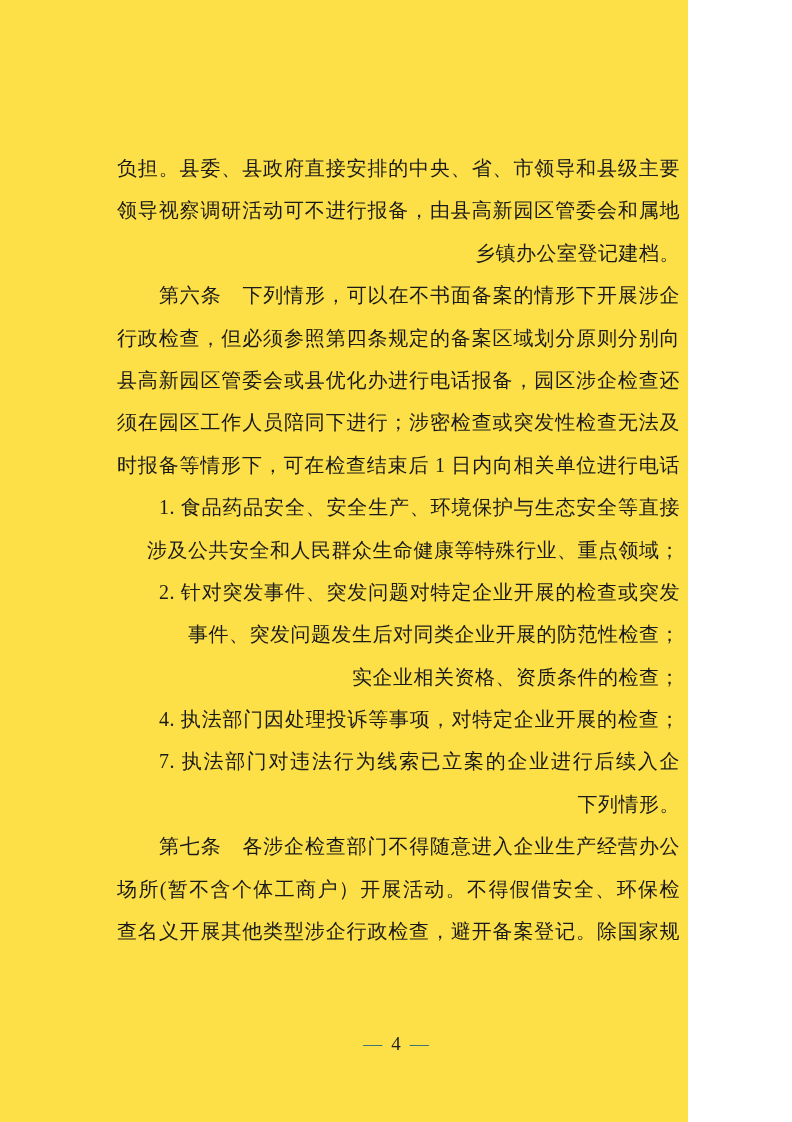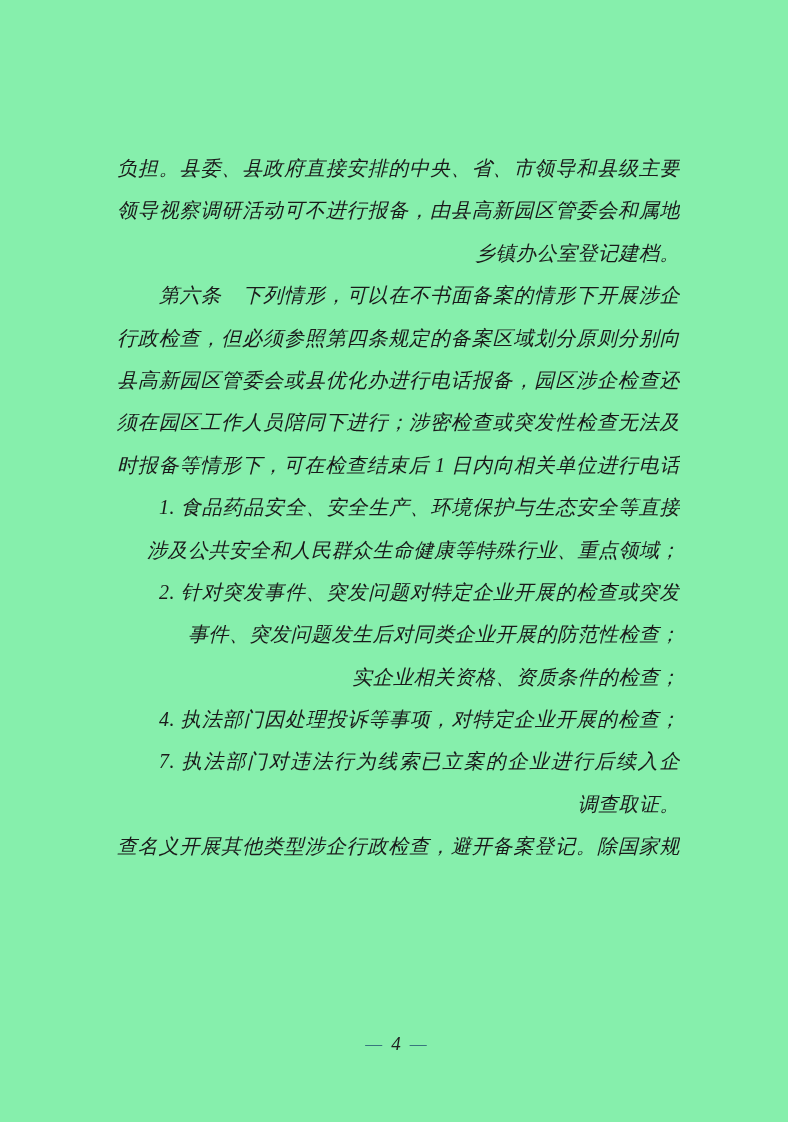--- a/index.html
+++ b/index.html
@@ -9,13 +9,12 @@
   }
   .page {
     position: relative;
-    width: 788px;
+    width: 688px;
     height: 1122px;
-    background: #86efac;
+    background: #fde047;
     overflow: hidden;
     font-family: "Liberation Serif", "DejaVu Serif", serif;
     color: #1a1a1a;
-    font-style: italic;
   }
   .text-block {
     position: absolute;

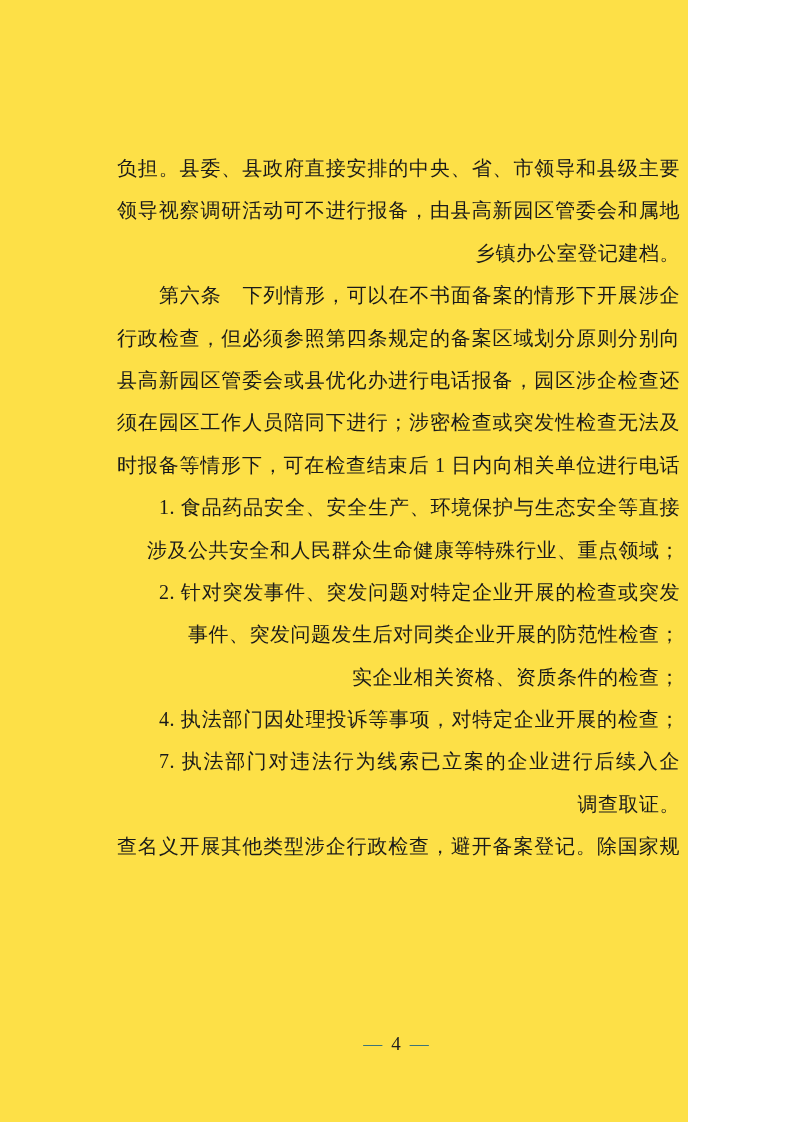--- a/index.html
+++ b/index.html
@@ -75,7 +75,7 @@
     <div class="line">实企业相关资格、资质条件的检查；</div>
     <div class="line fill indent">4. 执法部门因处理投诉等事项，对特定企业开展的检查；</div>
     <div class="line fill indent">7. 执法部门对违法行为线索已立案的企业进行后续入企</div>
-    <div class="line">调查取证。</div>
+    <div class="line">下列情形。</div>
     <div class="line fill">查名义开展其他类型涉企行政检查，避开备案登记。除国家规</div>
   </div>
 

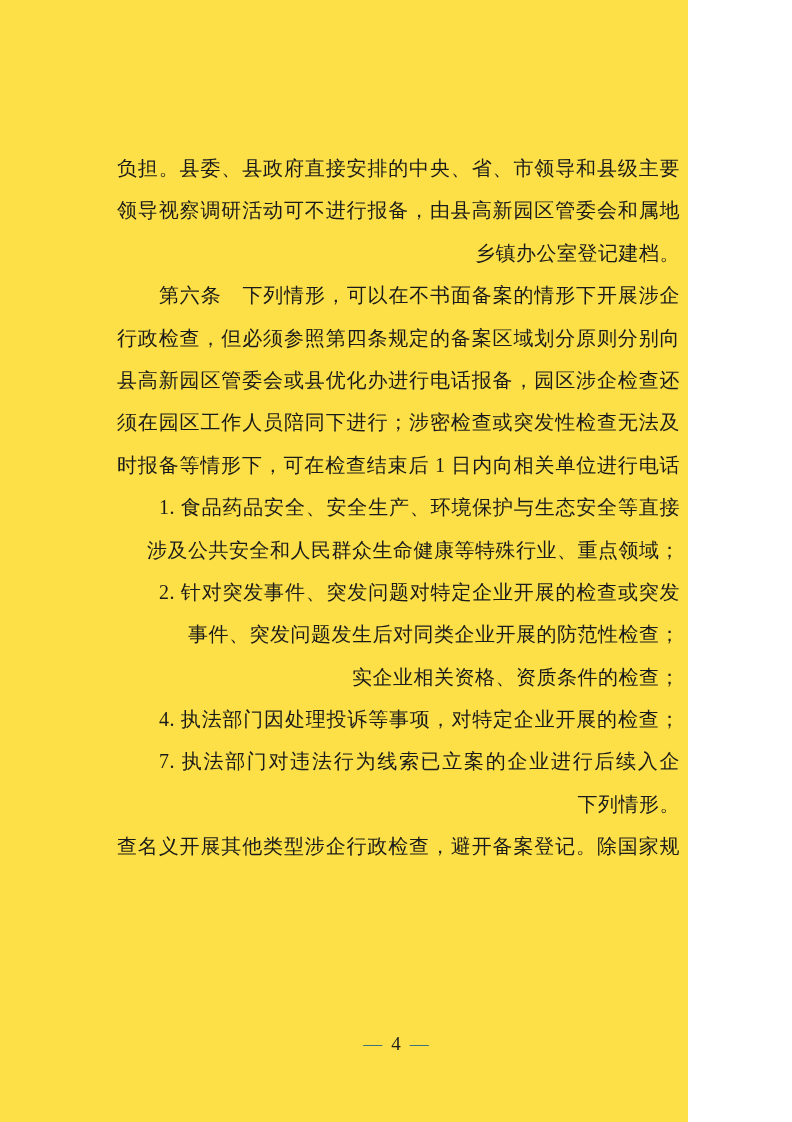--- a/index.html
+++ b/index.html
@@ -76,6 +76,7 @@
     <div class="line fill indent">4. 执法部门因处理投诉等事项，对特定企业开展的检查；</div>
     <div class="line fill indent">7. 执法部门对违法行为线索已立案的企业进行后续入企</div>
     <div class="line">下列情形。</div>
+    <div class="line fill indent">第七条　各涉企检查部门不得随意进入企业生产经营办公</div>
     <div class="line fill">查名义开展其他类型涉企行政检查，避开备案登记。除国家规</div>
   </div>
 

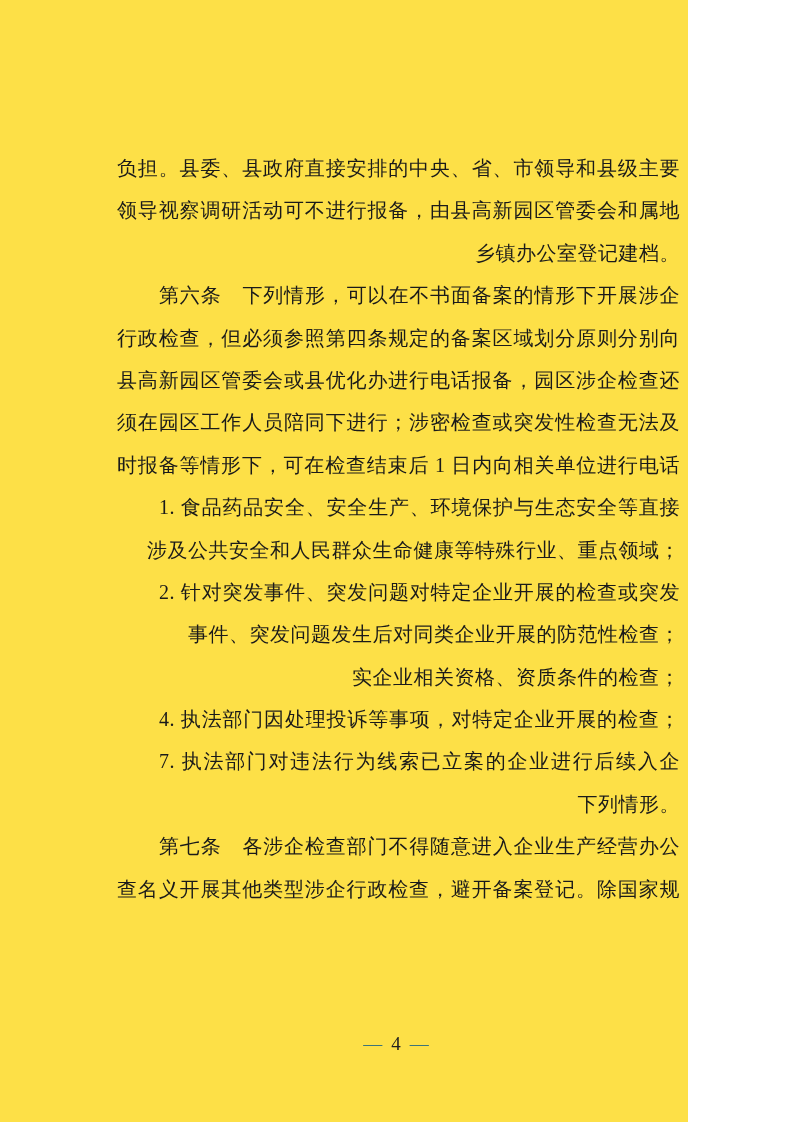--- a/index.html
+++ b/index.html
@@ -77,6 +77,7 @@
     <div class="line fill indent">7. 执法部门对违法行为线索已立案的企业进行后续入企</div>
     <div class="line">下列情形。</div>
     <div class="line fill indent">第七条　各涉企检查部门不得随意进入企业生产经营办公</div>
+    <div class="line fill">场所(暂不含个体工商户）开展活动。不得假借安全、环保检</div>
     <div class="line fill">查名义开展其他类型涉企行政检查，避开备案登记。除国家规</div>
   </div>
 

